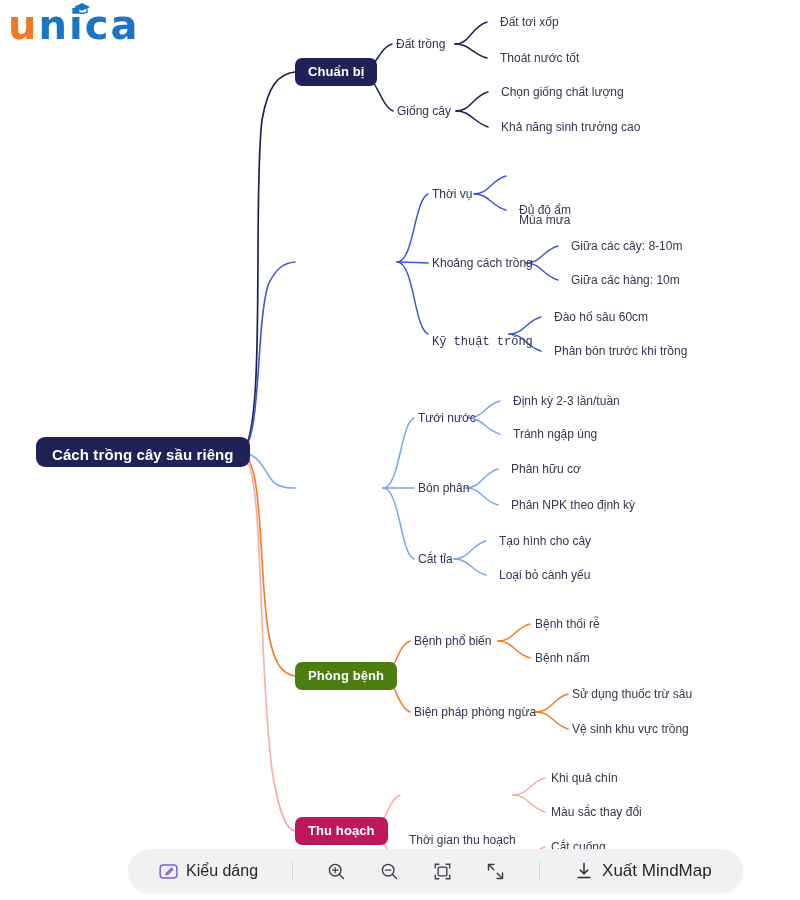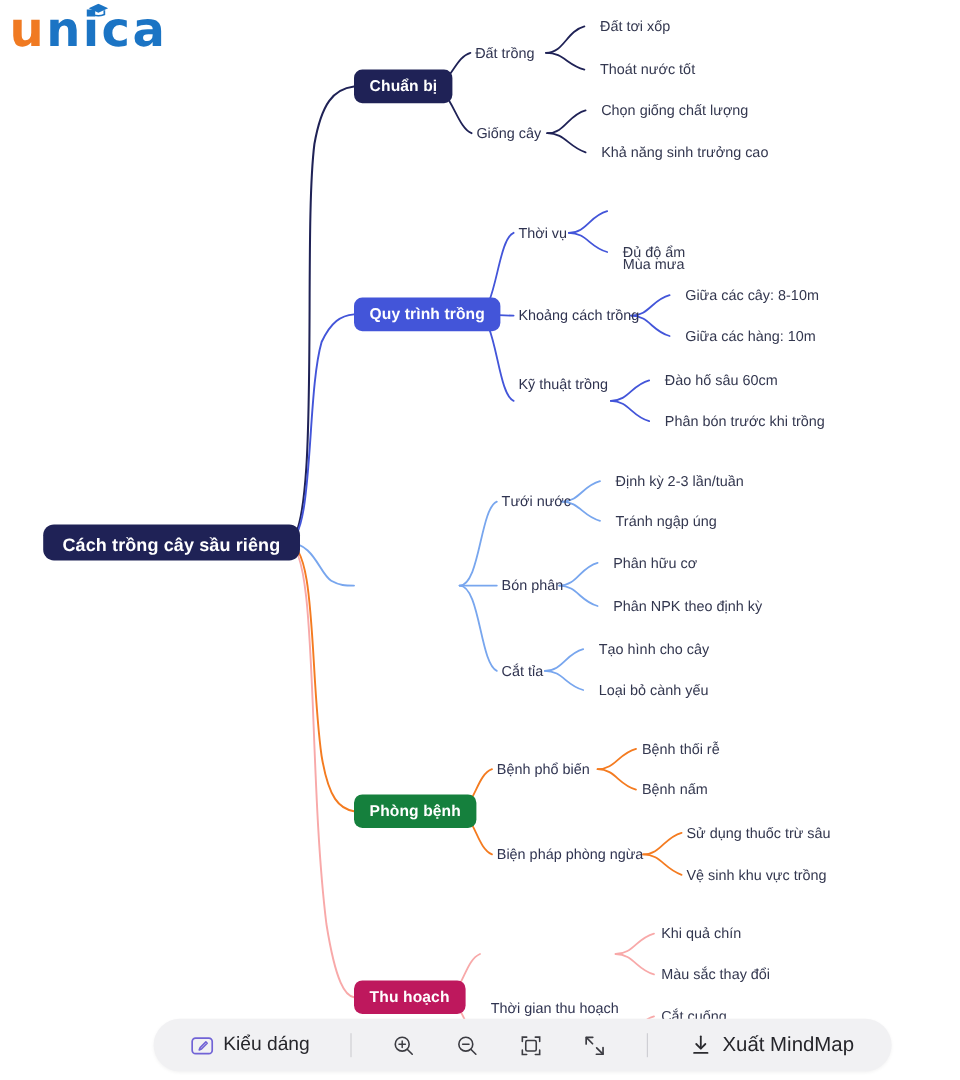--- a/index.html
+++ b/index.html
@@ -214,7 +214,6 @@
   <div class="node leaf-node" style="left:501px; top:92px;">Chọn giống chất lượng</div>
   <div class="node leaf-node" style="left:501px; top:127px;">Khả năng sinh trưởng cao</div>
 
-  <div class="node main-node" style="left:295px; top:262px; background:#4355d9;">Quy trình trồng</div>
   <div class="node sub-node" style="left:432px; top:194px;">Thời vụ</div>
   <div class="node leaf-node" style="left:519px; top:176px;margin-top:44px;">Mùa mưa</div>
   <div class="node leaf-node" style="left:519px; top:210px;">Đủ độ ẩm</div>

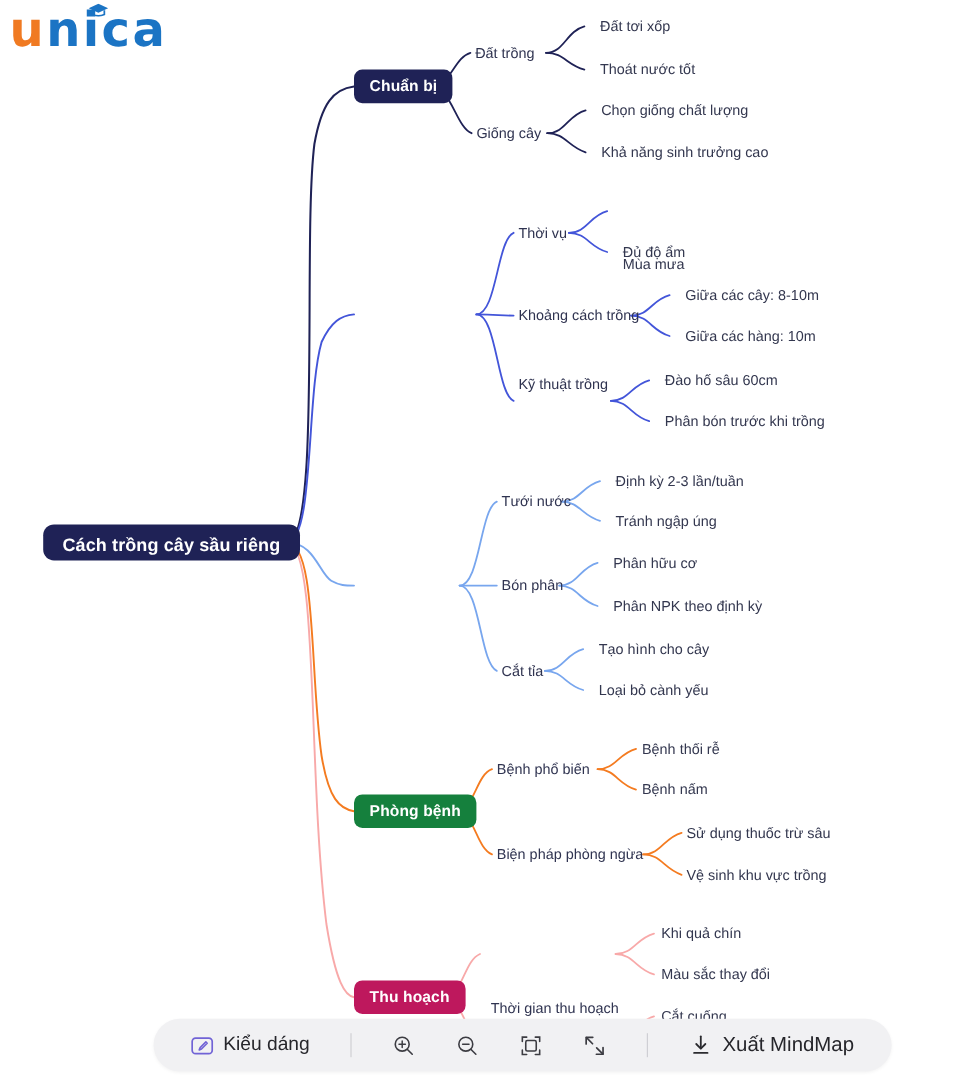--- a/index.html
+++ b/index.html
@@ -220,7 +220,7 @@
   <div class="node sub-node" style="left:432px; top:263px;">Khoảng cách trồng</div>
   <div class="node leaf-node" style="left:571px; top:246px;">Giữa các cây: 8-10m</div>
   <div class="node leaf-node" style="left:571px; top:280px;">Giữa các hàng: 10m</div>
-  <div class="node sub-node" style="left:432px; top:320px;">Kỹ thuật trồng</div>
+  <div class="node sub-node" style="left:432px; top:342px;font-family:Liberation Mono, monospace;">Kỹ thuật trồng</div>
   <div class="node leaf-node" style="left:554px; top:317px;">Đào hố sâu 60cm</div>
   <div class="node leaf-node" style="left:554px; top:351px;">Phân bón trước khi trồng</div>
 

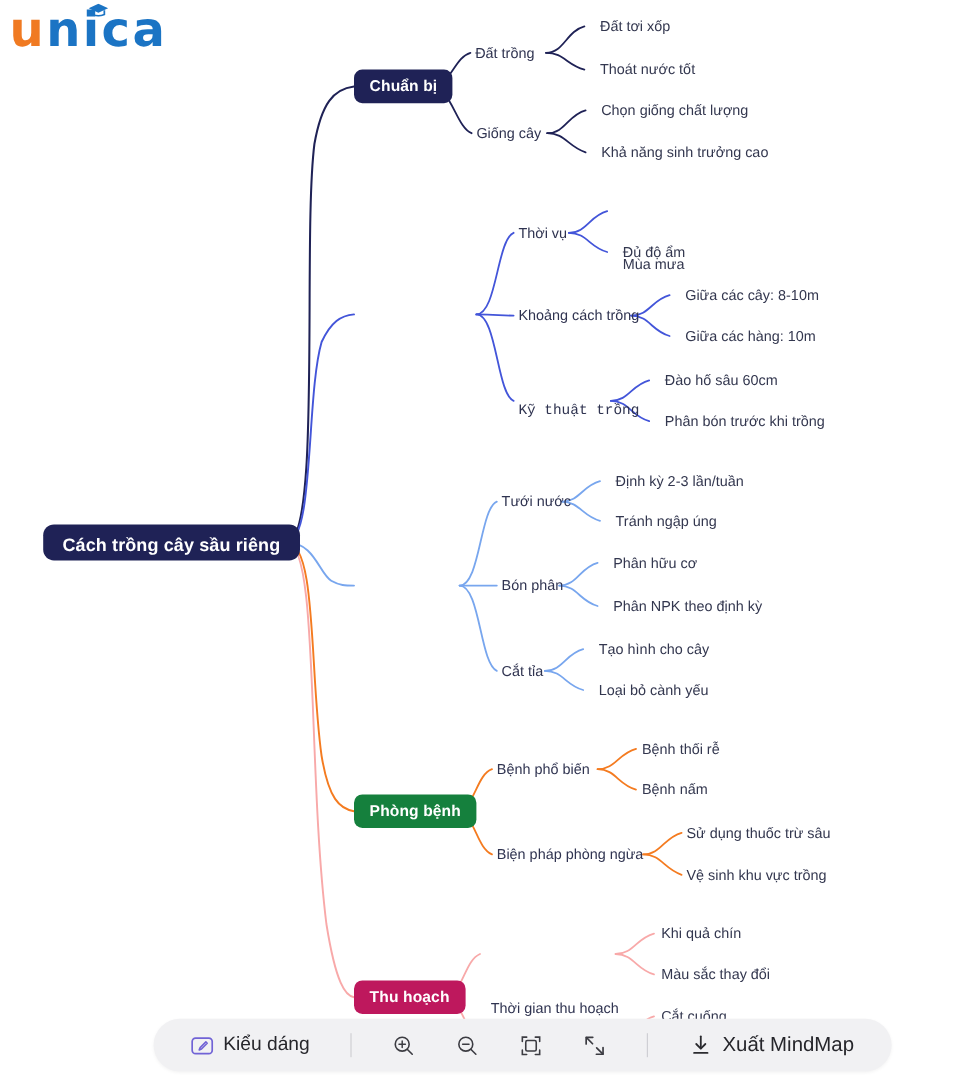--- a/index.html
+++ b/index.html
@@ -234,7 +234,7 @@
   <div class="node leaf-node" style="left:499px; top:541px;">Tạo hình cho cây</div>
   <div class="node leaf-node" style="left:499px; top:575px;">Loại bỏ cành yếu</div>
 
-  <div class="node main-node" style="left:295px; top:676px; background:#15803d;">Phòng bệnh</div>
+  <div class="node main-node" style="left:295px; top:676px; background:#4d7c0f;">Phòng bệnh</div>
   <div class="node sub-node" style="left:414px; top:641px;">Bệnh phổ biến</div>
   <div class="node leaf-node" style="left:535px; top:624px;">Bệnh thối rễ</div>
   <div class="node leaf-node" style="left:535px; top:658px;">Bệnh nấm</div>

